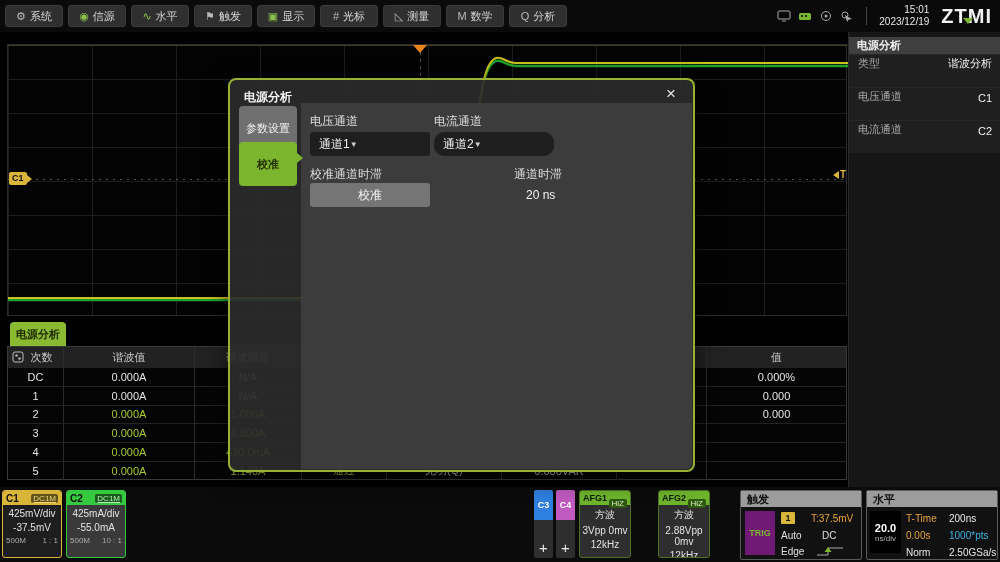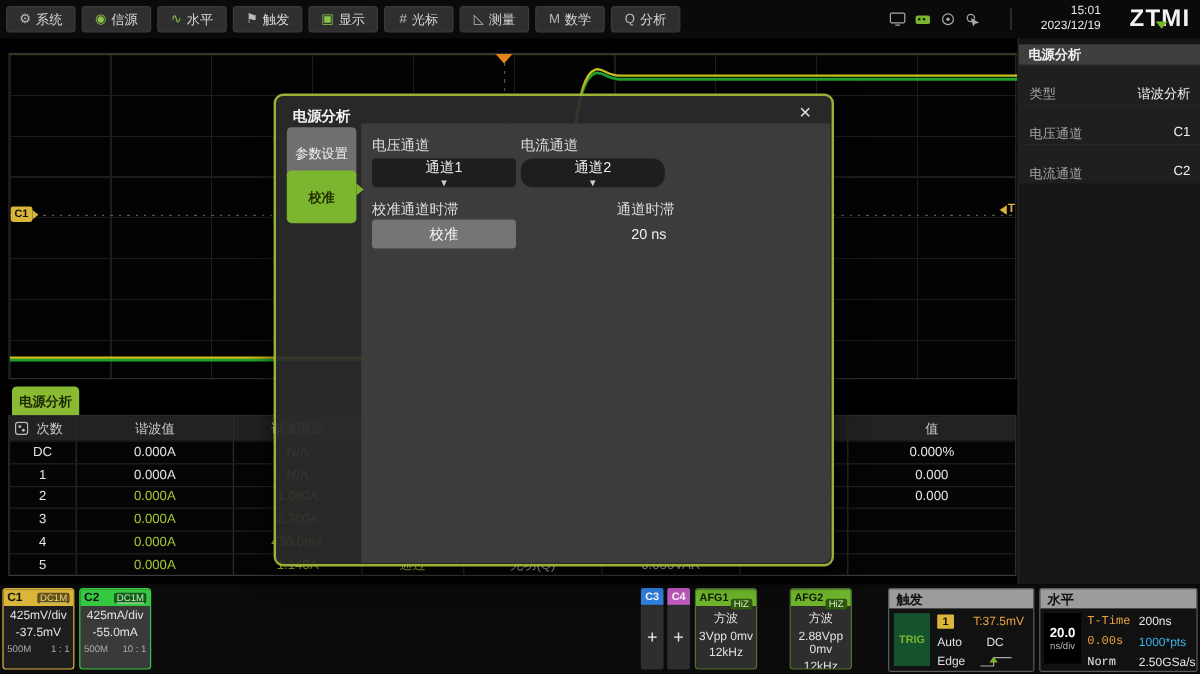--- a/index.html
+++ b/index.html
@@ -14,7 +14,7 @@
             color:#d6d6d6; font-size:11px; cursor:pointer; }
   .tb-ico { font-size:11px; color:#b8b8b8; line-height:1; }
   .tb-ico.green { color:#8bc34a; }
-  .tb-right { position:absolute; right:6px; top:0; height:32px; display:flex; align-items:center; gap:24px; }
+  .tb-right { position:absolute; right:6px; top:0; height:32px; display:flex; align-items:center; gap:12px; }
   .sys-icos { display:flex; align-items:center; gap:7px; }
   .tb-div { width:1px; height:18px; background:#444; }
   .clock { text-align:right; color:#e8e8e8; font-size:10px; line-height:1.25; }

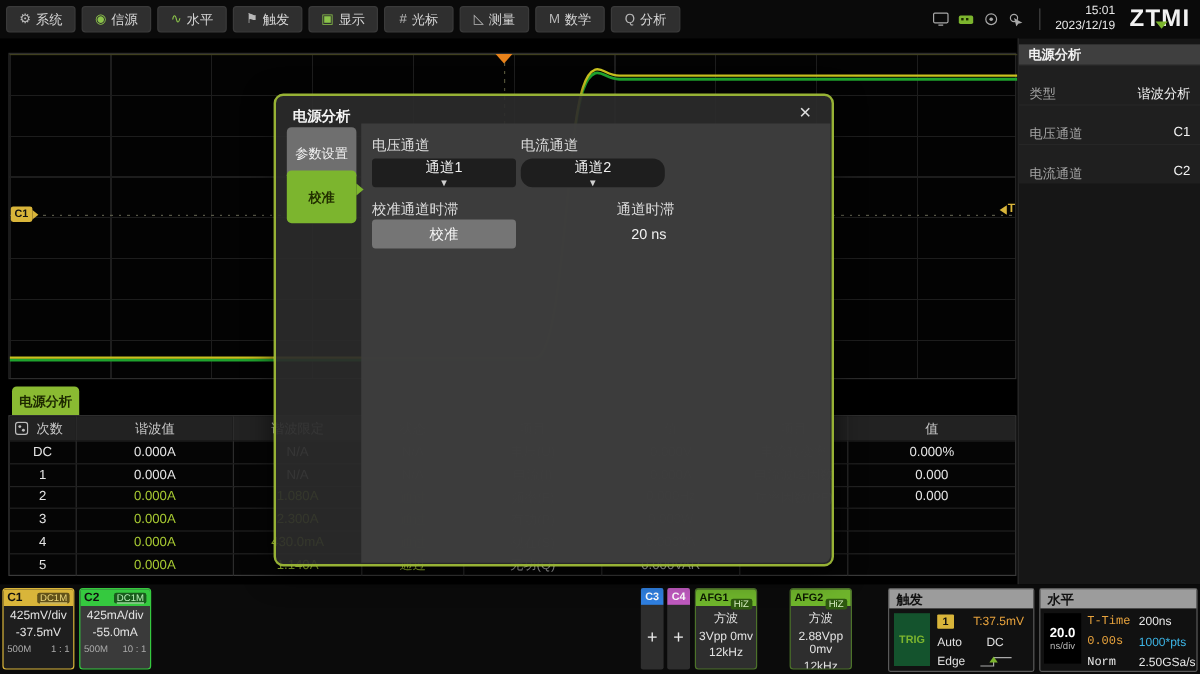--- a/index.html
+++ b/index.html
@@ -53,7 +53,7 @@
   .rp-card { position:absolute; left:0; top:5px; width:152px; background:#1f1f1f; }
   .rp-head { height:17px; background:#3f3f3f; color:#f0f0f0; font-size:11px; font-weight:bold;
              display:flex; align-items:center; padding-left:8px; }
-  .rp-row { height:20px; display:flex; align-items:flex-start; justify-content:space-between;
+  .rp-row { height:20px; display:flex; align-items:flex-end; justify-content:space-between;
             padding:16px 9px; border-top:1px solid #262626;gap:15px; }
   .rp-row .l { color:#a5a5a5; font-size:11px; }
   .rp-row .v { color:#f2f2f2; font-size:11px; }

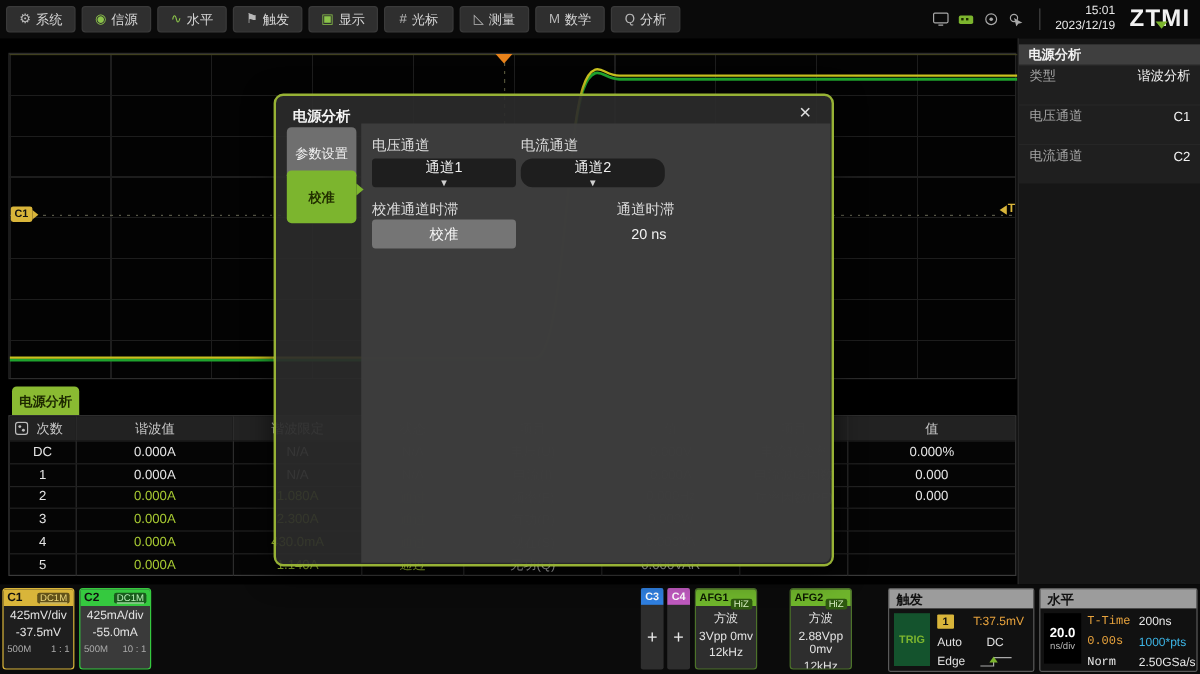--- a/index.html
+++ b/index.html
@@ -92,8 +92,8 @@
            border-bottom:5px solid transparent; border-left:6px solid #7cb52e; }
   .m-label { position:absolute; color:#dcdcdc; font-size:12px; }
   .m-dd { position:absolute; width:120px; height:24px; background:#1e1e1e; border-radius:3px;
-          display:flex; align-items:center; justify-content:center; padding:0 9px;
-          color:#f0f0f0; font-size:12px; cursor:pointer;flex-direction:column; }
+          display:flex; align-items:center; justify-content:flex-start; padding:0 9px;
+          color:#f0f0f0; font-size:12px; cursor:pointer; }
   .dd-caret { font-size:8px; color:#cfcfcf; }
   .m-btn { position:absolute; width:120px; height:24px; background:#757575; border-radius:3px;
            display:flex; align-items:center; justify-content:center; color:#f4f4f4; font-size:12px;

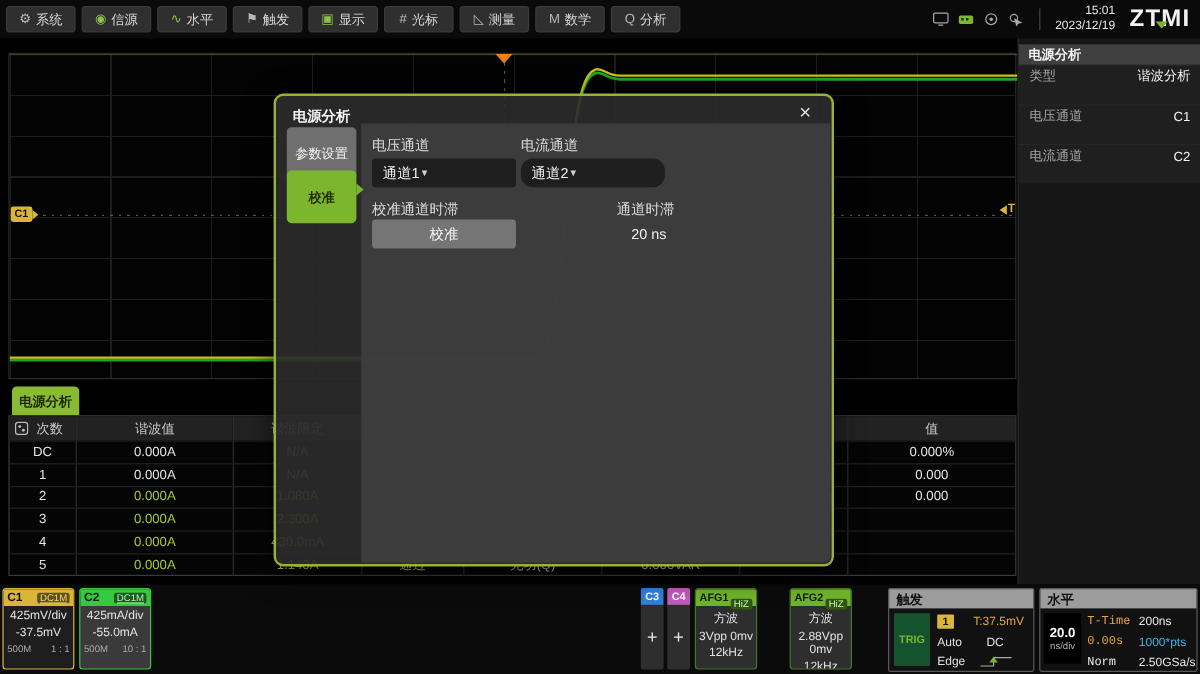--- a/index.html
+++ b/index.html
@@ -111,7 +111,7 @@
   .chbox .ft { display:flex; justify-content:space-between; padding:3px 3px 0 3px; font-size:8px; color:#aaa; }
   .minibox { position:absolute; top:3px; width:19px; height:68px; background:#2e2e2e; border-radius:2px;
              overflow:hidden; cursor:pointer; }
-  .minibox .hd { height:14px; display:flex; align-items:center; justify-content:center;
+  .minibox .hd { height:30px; display:flex; align-items:center; justify-content:center;
                  font-size:9px; font-weight:bold; color:#fff; }
   .minibox .plus { height:54px; display:flex; align-items:center; justify-content:center;
                    color:#e8e8e8; font-size:15px; }

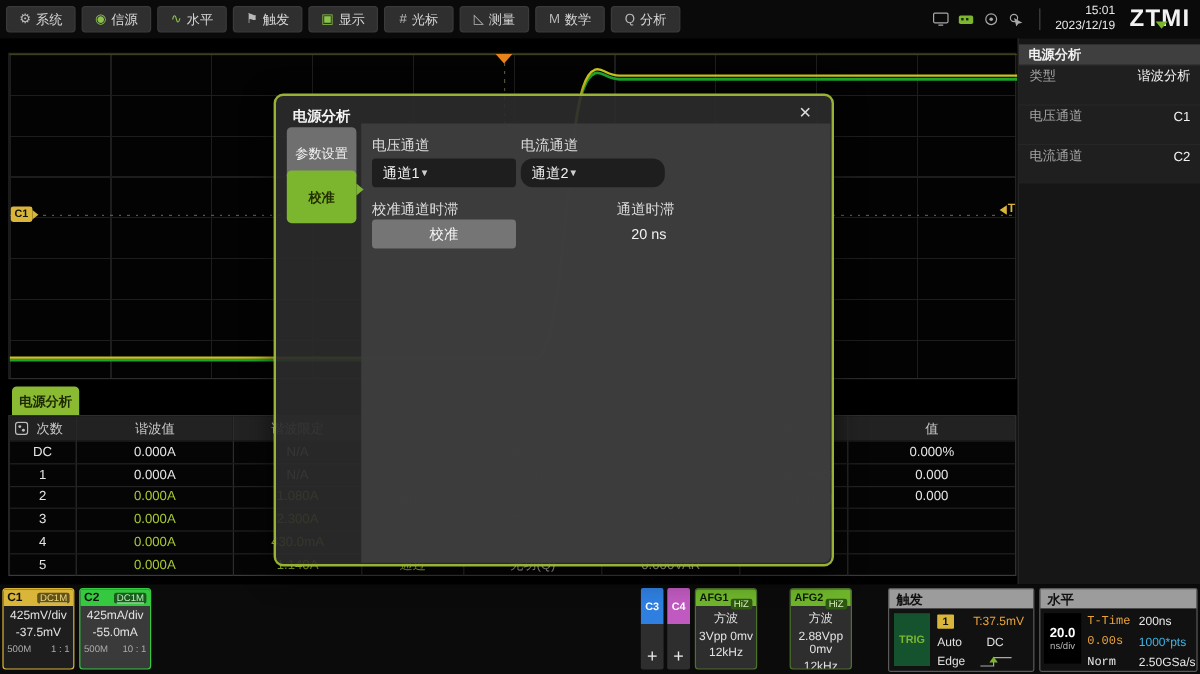--- a/index.html
+++ b/index.html
@@ -141,7 +141,7 @@
   .hscale .n { color:#fff; font-size:11px; font-weight:bold; }
   .hscale .u { color:#b5b5b5; font-size:8px; }
   .hrow { position:absolute; left:39px; display:flex; gap:7px; font-size:10px; }
-  .hl { width:36px;font-family:Liberation Mono, monospace; }
+  .hl { width:36px; }
   .or { color:#e8a33d; } .wh { color:#e8e8e8; } .cy { color:#3db5e6; }
 </style>
 </head>

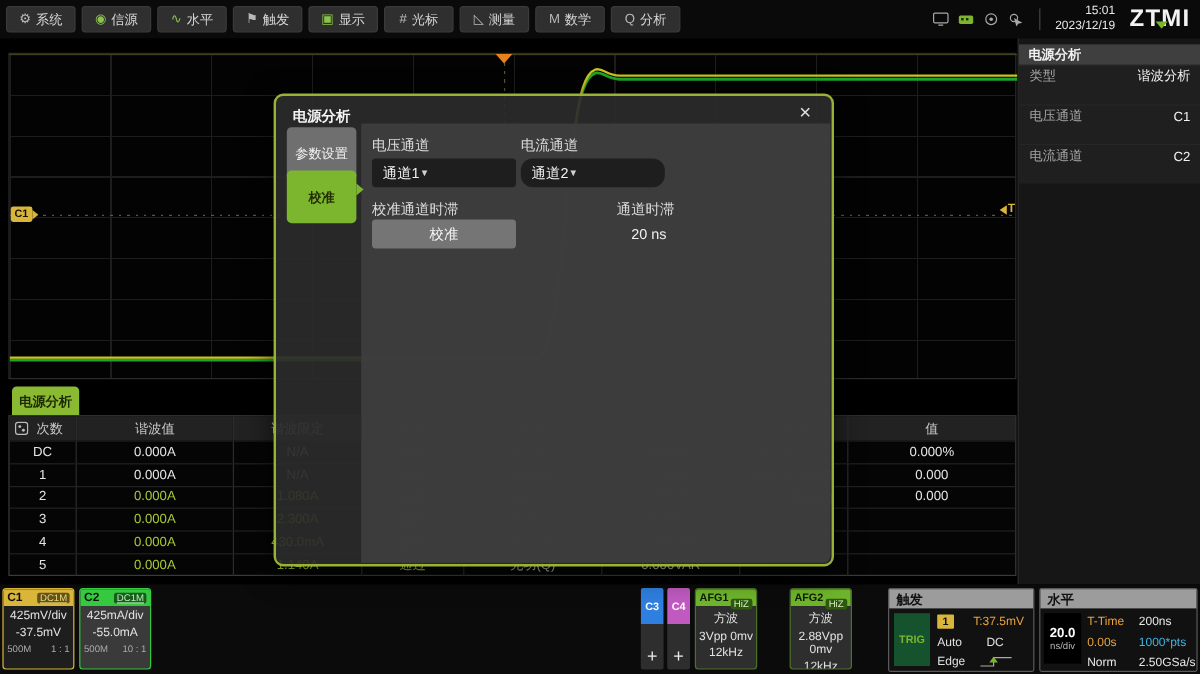--- a/index.html
+++ b/index.html
@@ -125,7 +125,7 @@
   .panel { position:absolute; top:3px; height:70px; border:1px solid #5a5a5a; background:#111; border-radius:2px; }
   .panel .hd { height:16px; background:#9c9c9c; color:#111; font-size:11px; font-weight:bold;
                display:flex; align-items:center; padding-left:6px; }
-  .trig-box { position:absolute; left:4px; top:20px; width:30px; height:44px; background:#14532d;
+  .trig-box { position:absolute; left:4px; top:20px; width:30px; height:44px; background:#701a75;
               display:flex; align-items:center; justify-content:center; color:#7cb52e;
               font-size:9px; font-weight:bold; }
   .src-badge { position:absolute; left:40px; top:21px; width:14px; height:12px; background:#d9b53a;

